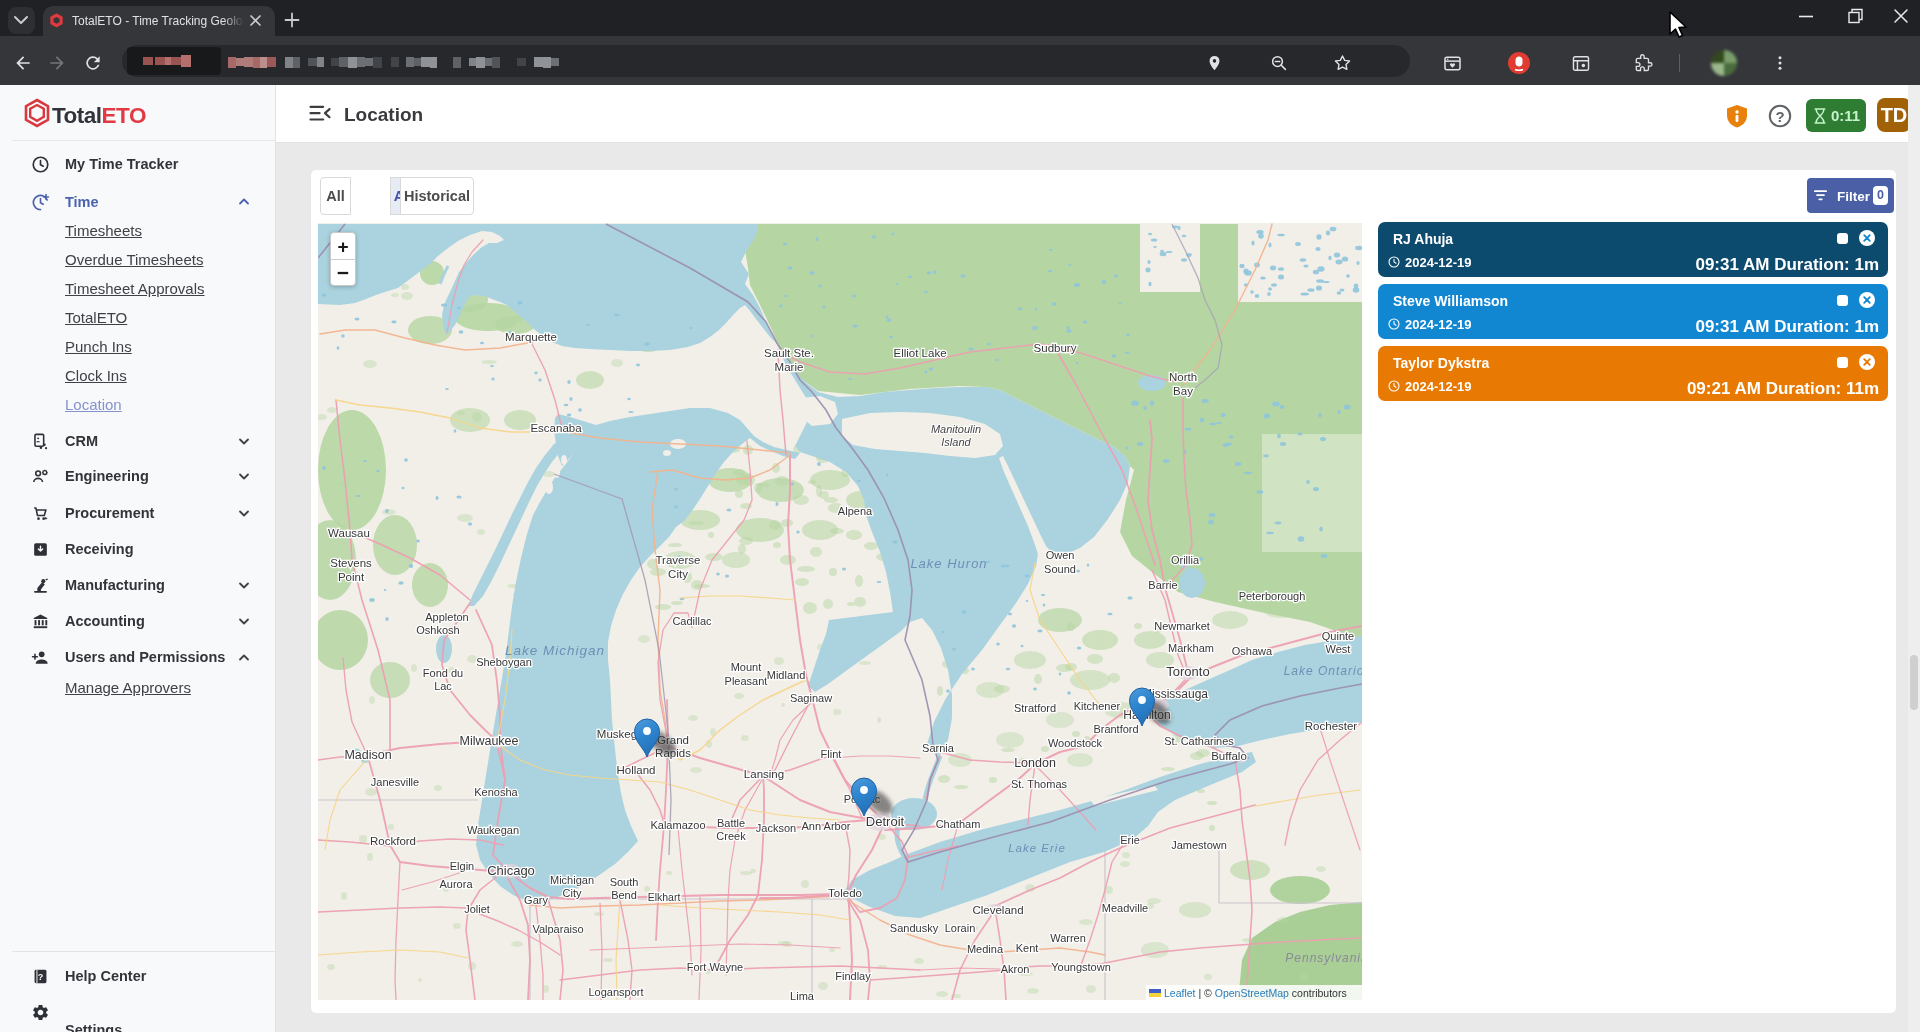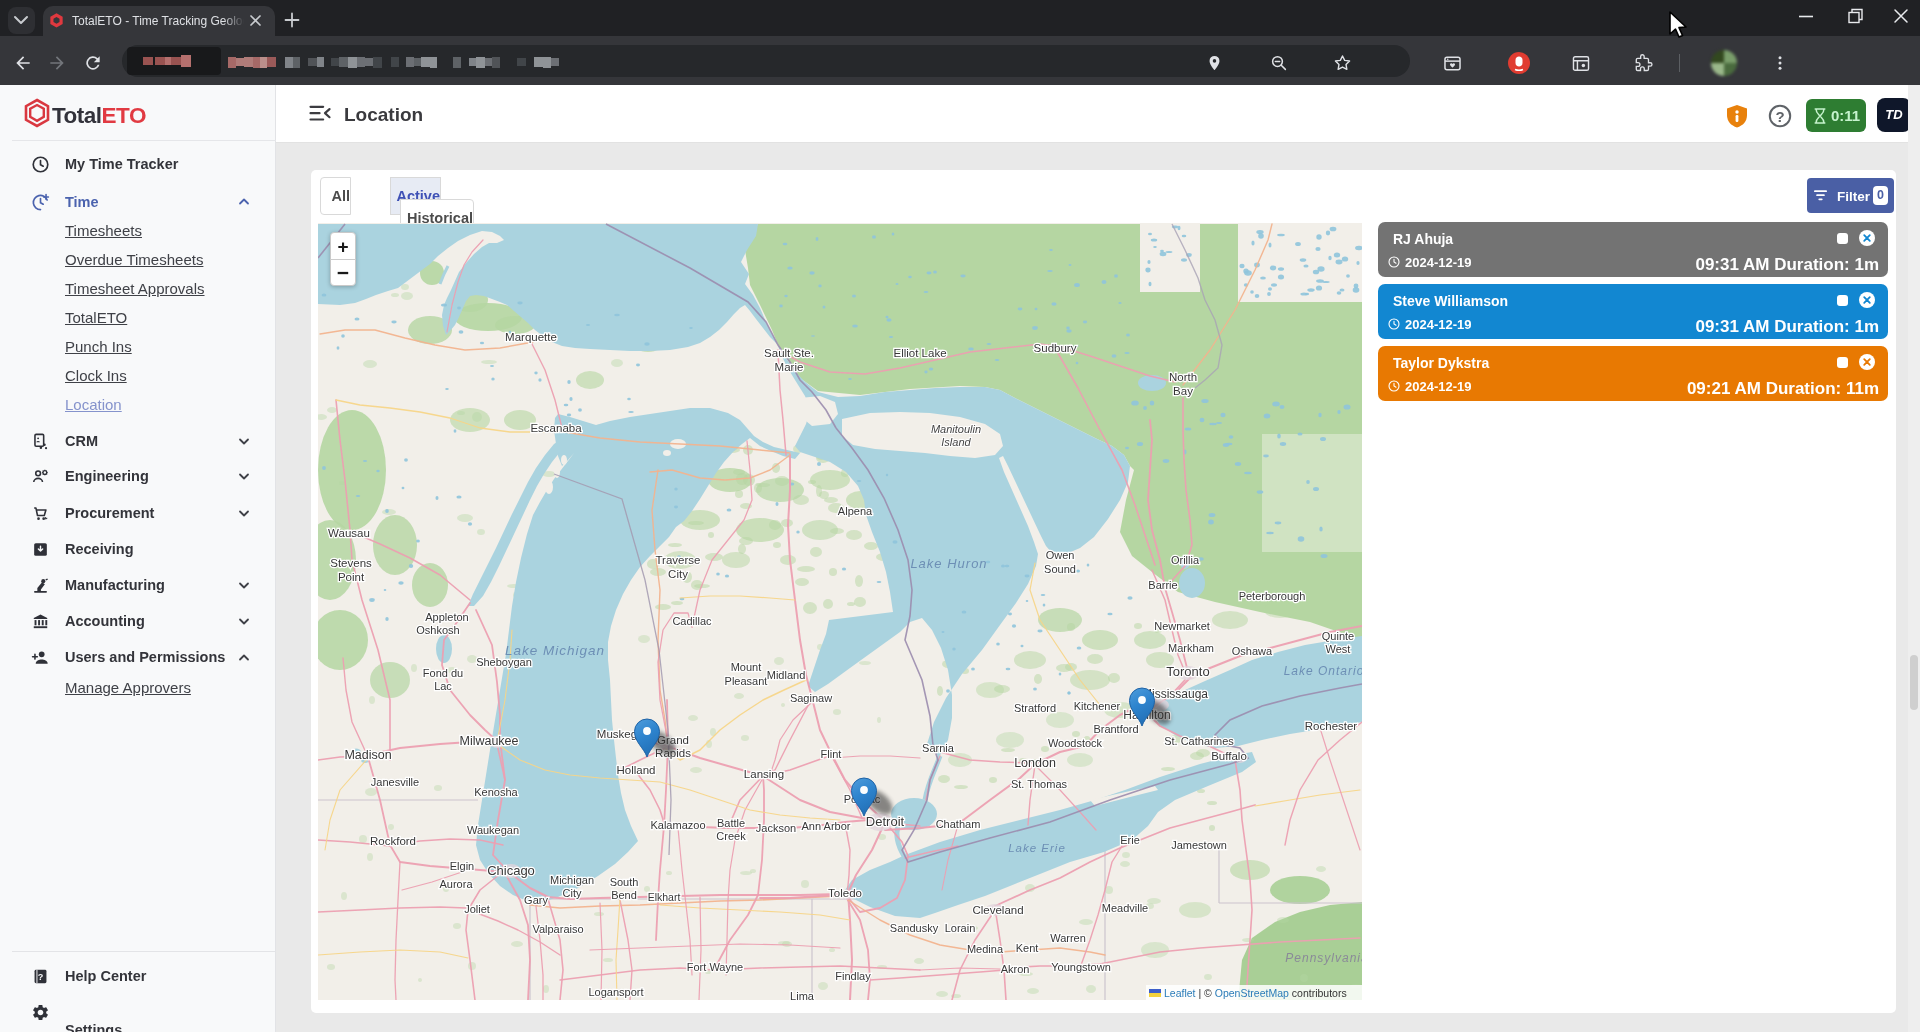--- a/index.html
+++ b/index.html
@@ -274,7 +274,7 @@
   <path d="M2.5 1.5 h11 M2.5 17.5 h11 M3.5 1.5 c0 5 3 6 4.5 8 c1.5 -2 4.5 -3 4.5 -8 M3.5 17.5 c0 -5 3 -6 4.5 -8 c1.5 2 4.5 3 4.5 8" fill="none" stroke="#c6f3cd" stroke-width="1.7" stroke-linecap="round"></path>
 </svg>
 <div class="abs" style="left:1831px;top:107px;width:36px;height:18px;font-size:15px;font-weight:bold;color:#c6f3cd;">0:11</div>
-<div class="abs" style="left:1877px;top:98px;width:34px;height:34px;background:#0f172a;border-radius:8px;color:#fff;font-size:13px;font-weight:bold;text-align:center;line-height:34px;font-style:italic;">TD</div>
+<div class="abs" style="left:1877px;top:98px;width:34px;height:34px;background:#a16207;border-radius:8px;color:#fff;font-size:20px;font-weight:bold;text-align:center;line-height:34px;">TD</div>
 
 <div id="card"></div>
 <div class="tabbtn" style="left:320px;width:31px;border-radius:4px 0 0 4px;">All</div>

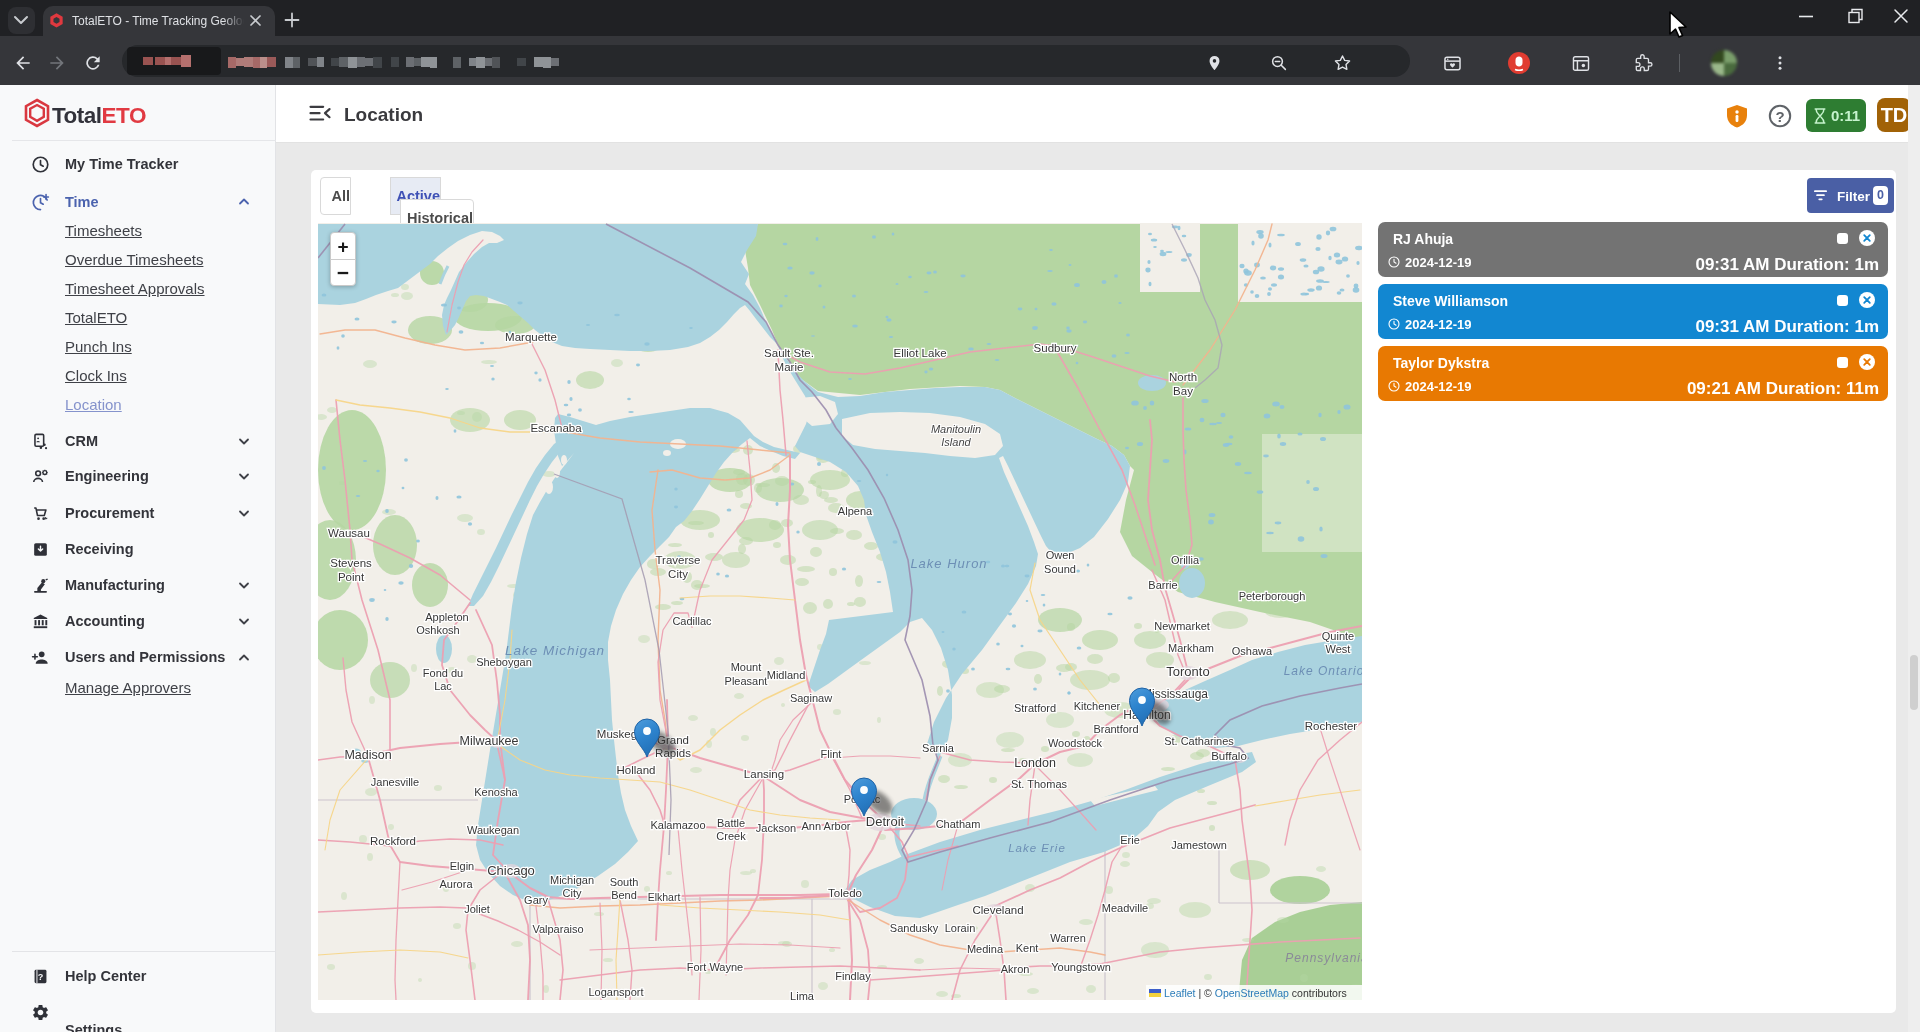--- a/index.html
+++ b/index.html
@@ -16,7 +16,7 @@
 #card { position:absolute; left:311px; top:170px; width:1585px; height:843px; background:#fff; border-radius:5px; }
 .navtop { position:absolute; left:65px; font-size:14.5px; font-weight:700; color:#33343a; white-space:nowrap; line-height:19px; }
 .navsub { position:absolute; left:65px; font-size:15px; font-weight:400; color:#3f4147; white-space:nowrap; line-height:19px;text-decoration:underline; }
-.tabbtn { position:absolute; top:177px; height:38px; border:1px solid #d9d9d9; background:#fff; font-size:14.5px; font-weight:700; color:#4c4c4c; text-align:right; line-height:36px; }
+.tabbtn { position:absolute; top:177px; height:38px; border:1px solid #d9d9d9; background:#fff; font-size:14.5px; font-weight:700; color:#4c4c4c; text-align:center; line-height:36px; }
 .pcard { position:absolute; left:1378px; width:510px; height:55px; border-radius:7px; color:#fff; }
 .pcard .nm { position:absolute; left:15px; top:9px; font-size:14px; font-weight:700; }
 .pcard .dt { position:absolute; left:27px; top:33px; font-size:13px; font-weight:700; }

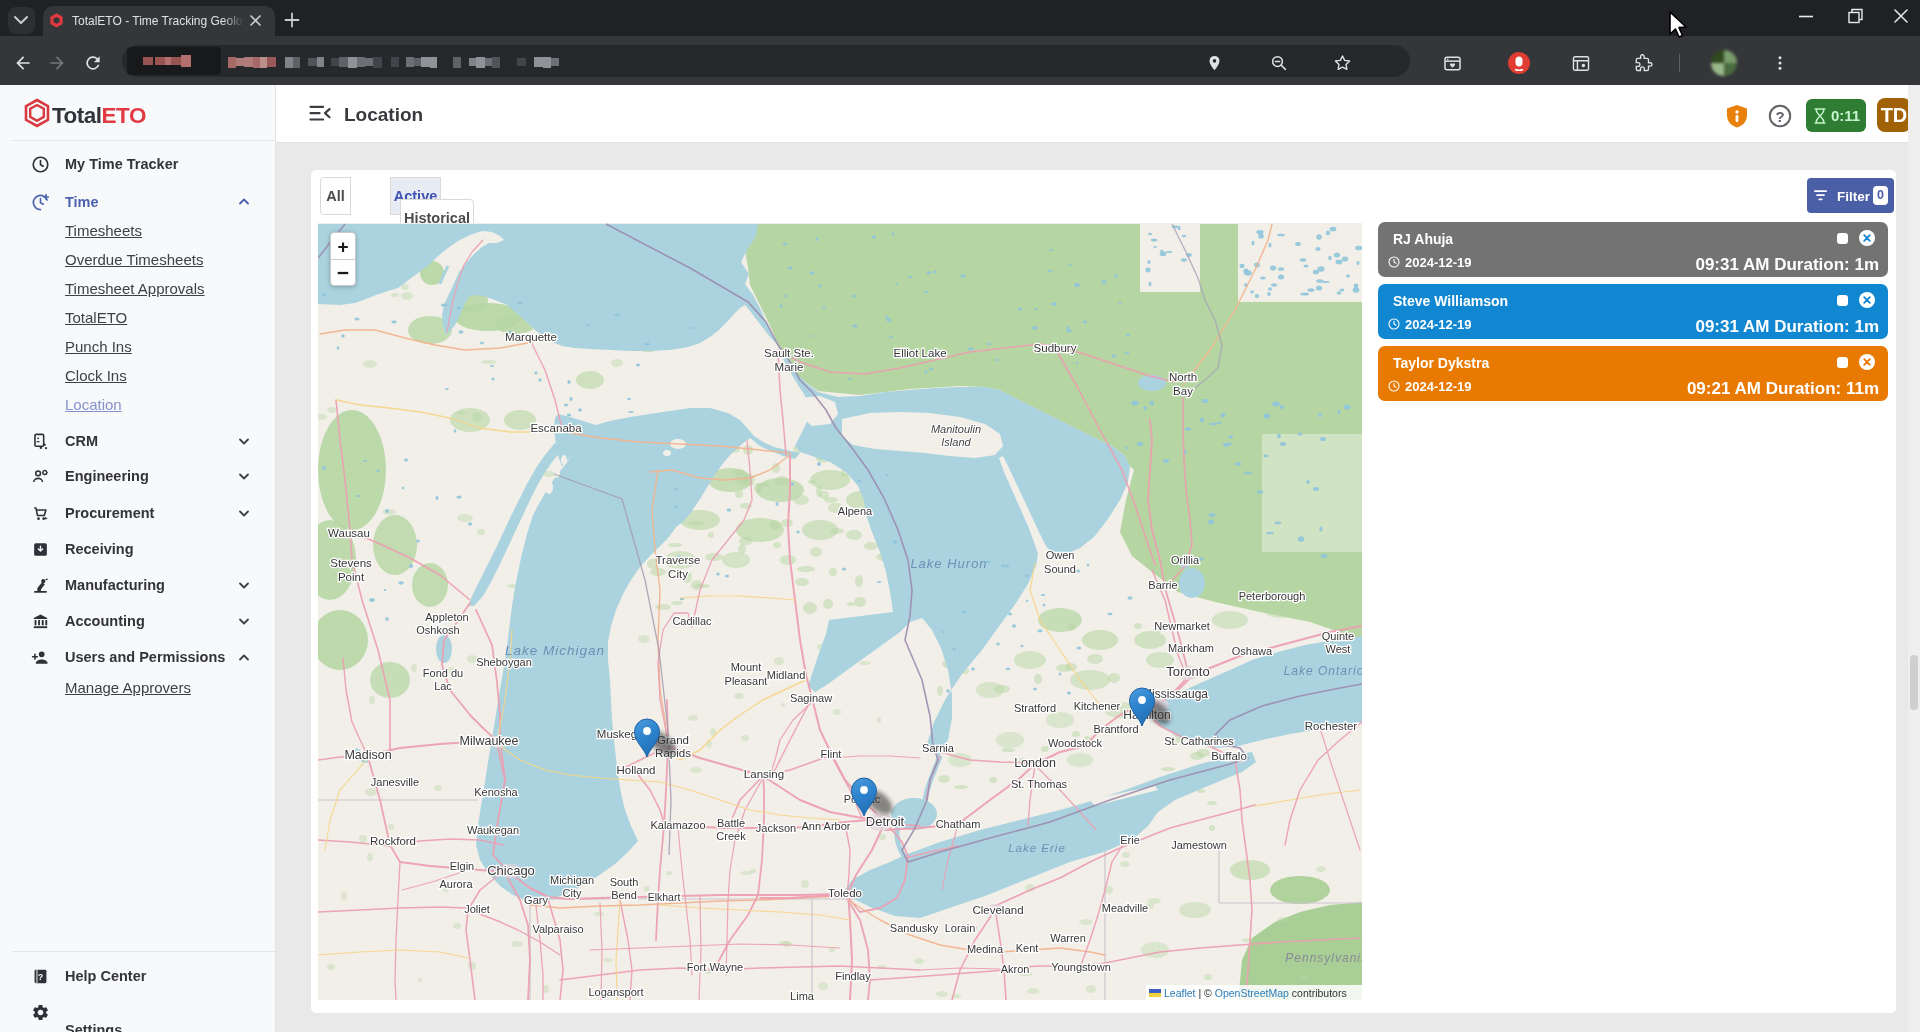--- a/index.html
+++ b/index.html
@@ -279,7 +279,7 @@
 <div id="card"></div>
 <div class="tabbtn" style="left:320px;width:31px;border-radius:4px 0 0 4px;">All</div>
 <div class="tabbtn" style="left:350px;width:51px;background:#e7ebf4;color:#3f51b5;margin-left:40px;">Active</div>
-<div class="tabbtn" style="left:400px;width:74px;border-radius:0 4px 4px 0;margin-top:22px;">Historical</div>
+<div class="tabbtn" style="left:400px;width:74px;border-radius:0 4px 4px 0;">Historical</div>
 <div class="abs" style="left:1807px;top:178px;width:87px;height:35px;background:#4a5fa5;border-radius:4px;"></div>
 <svg class="abs" style="left:1813px;top:188px;" width="15" height="15" viewBox="0 0 24 24">
     <path d="M3 5h18M6.5 11.5h11M10 18h4" stroke="#fff" stroke-width="2.8" stroke-linecap="round"></path>

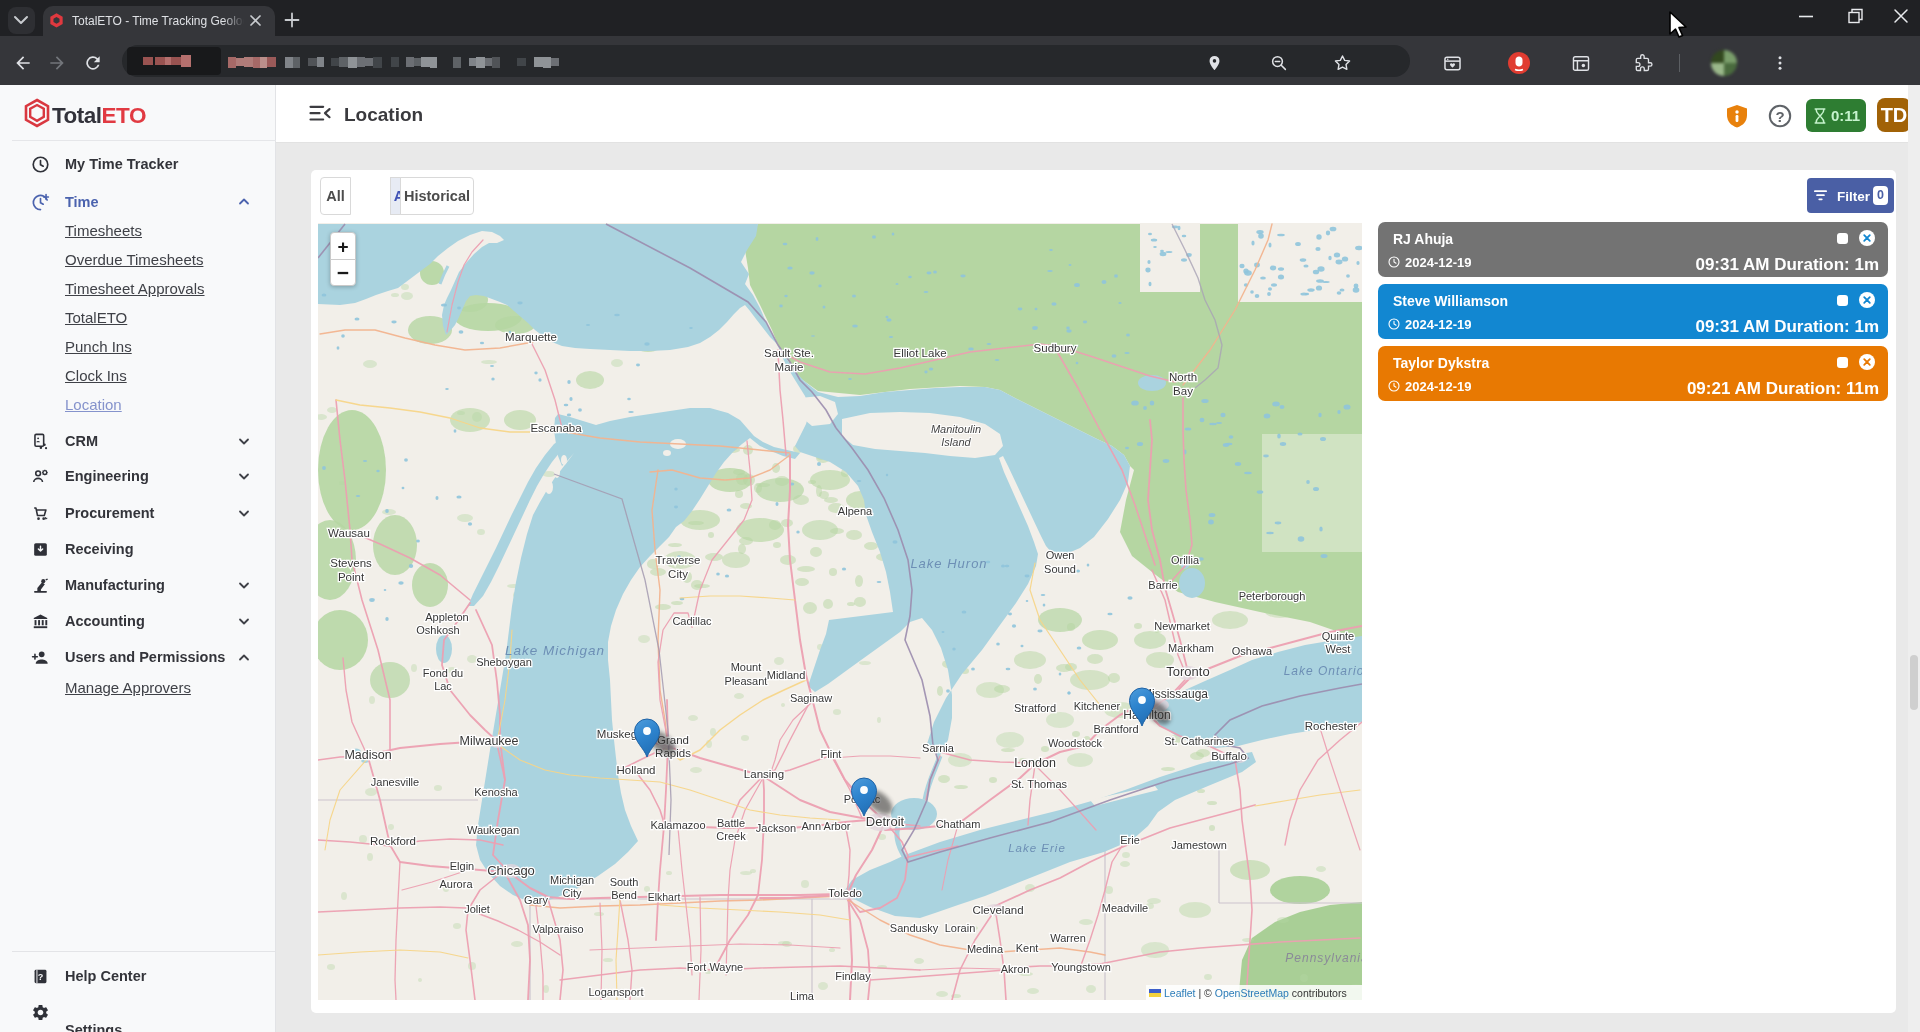--- a/index.html
+++ b/index.html
@@ -1052,7 +1052,7 @@
 <div class="abs" style="left:1149px;top:993px;width:12px;height:4px;background:#f3d23c;"></div>
 <div class="abs" style="left:1164px;top:987px;font-size:10.5px;color:#333;"><span style="color:#2b7cb8;">Leaflet</span> | © <span style="color:#2b7cb8;">OpenStreetMap</span> contributors</div>
 
-<div class="pcard" style="top:222px;background:#737373;">
+<div class="pcard" style="top:222px;background:#0c4a6e;">
   <div class="nm">RJ Ahuja</div>
   <svg class="abs" style="left:10px;top:34px;" width="12" height="12" viewBox="0 0 24 24">
       <circle cx="12" cy="12" r="10" fill="none" stroke="#fff" stroke-width="2.2"></circle>

